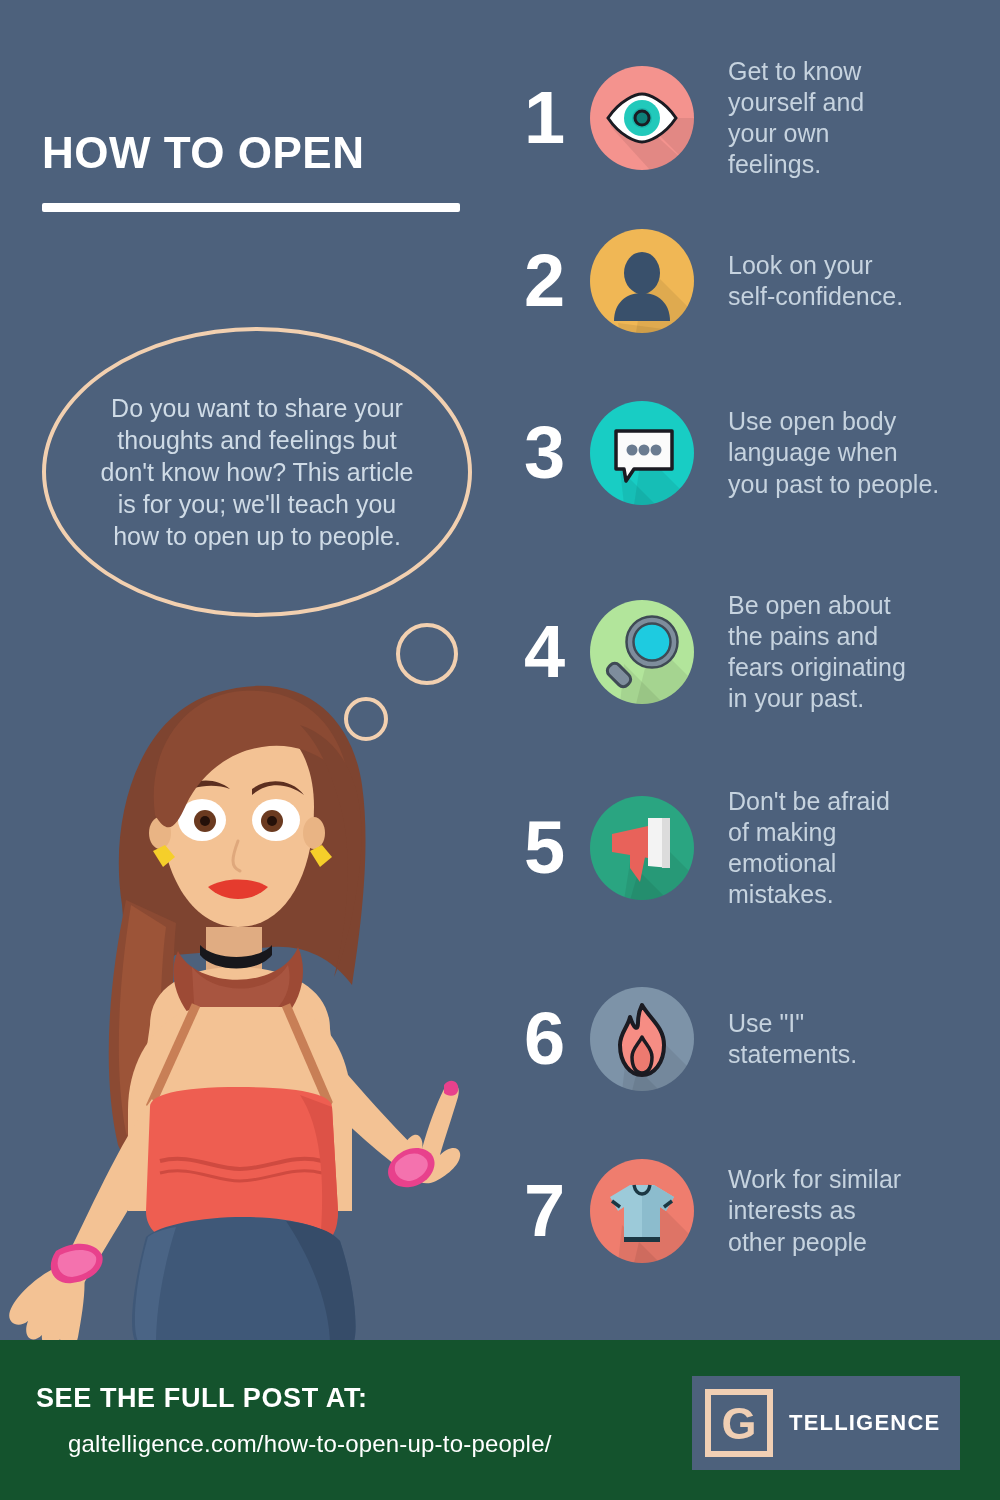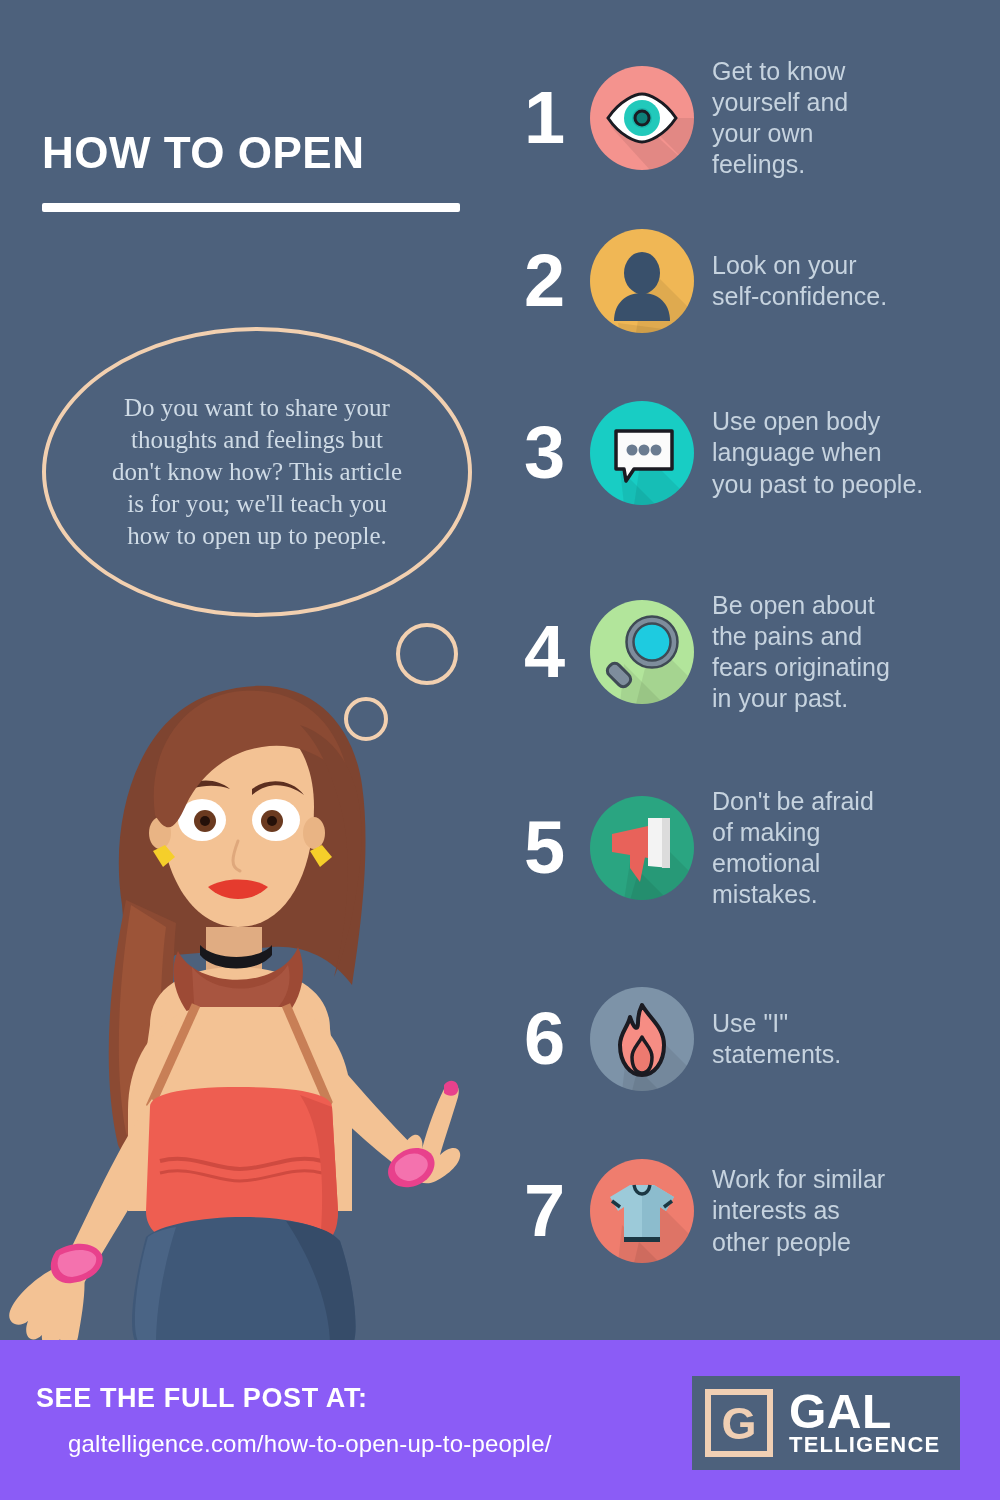--- a/index.html
+++ b/index.html
@@ -79,6 +79,7 @@
     line-height:1.25;
     flex:1;
     white-space:pre-line;
+    margin-left:16px;
   }
 
   

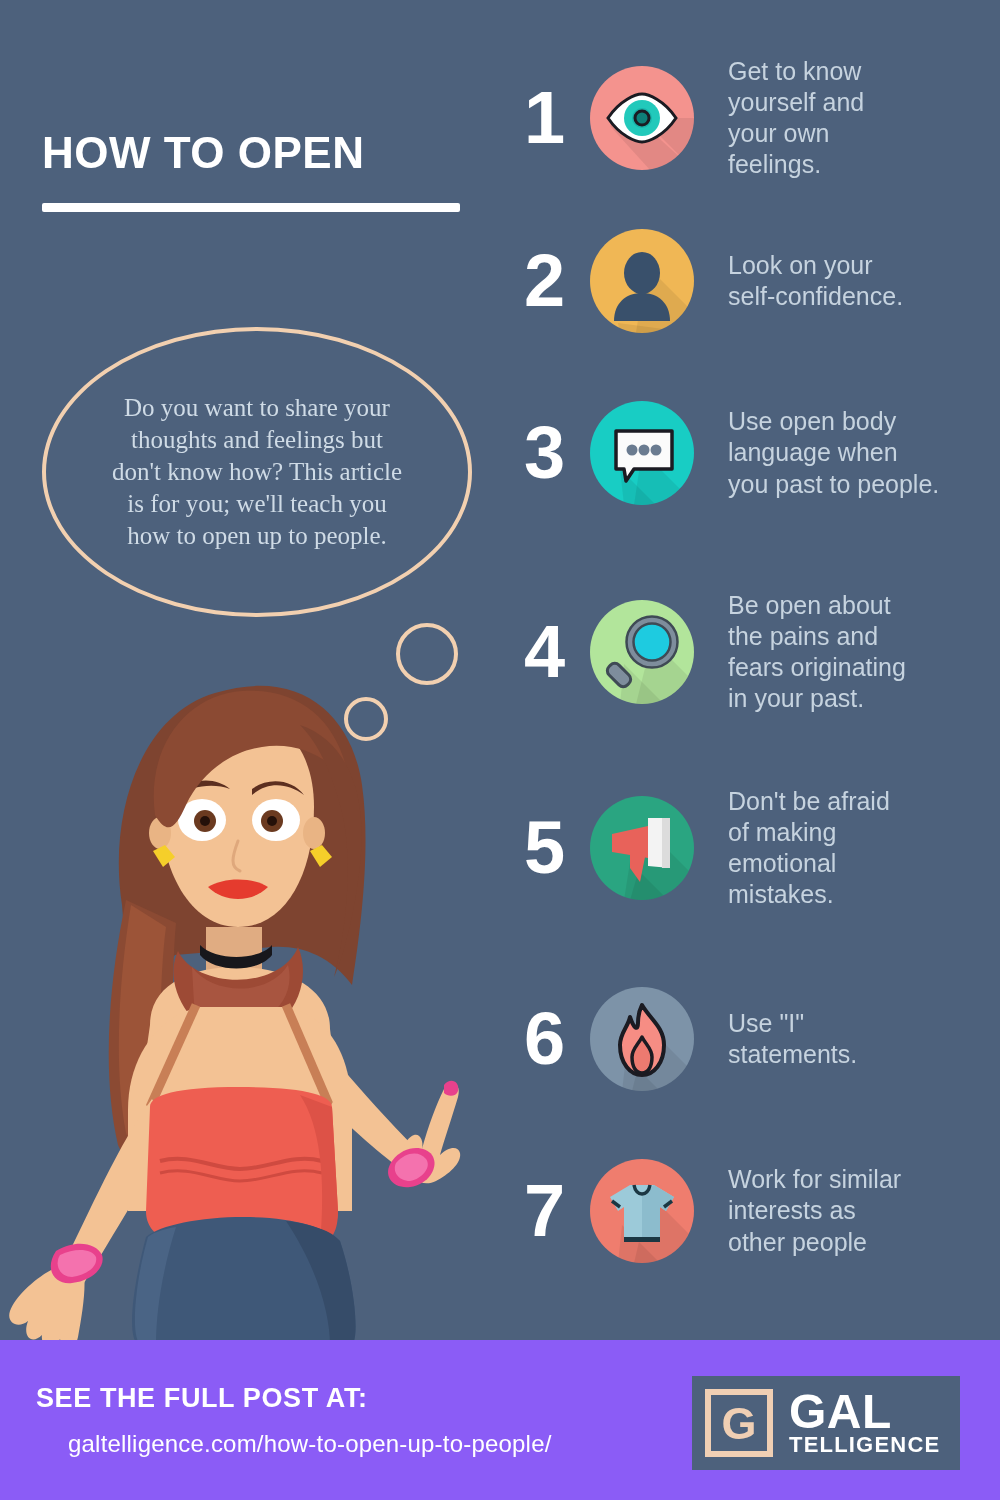--- a/index.html
+++ b/index.html
@@ -46,7 +46,6 @@
     text-align:center;
     padding:0 34px;
     white-space:pre-line;
-    font-family:Liberation Serif, serif;
   }
   .tcircle{position:absolute;border:4px solid #f2d0b0;border-radius:50%;box-sizing:border-box;}
   #tc1{left:396px;top:623px;width:62px;height:62px;}

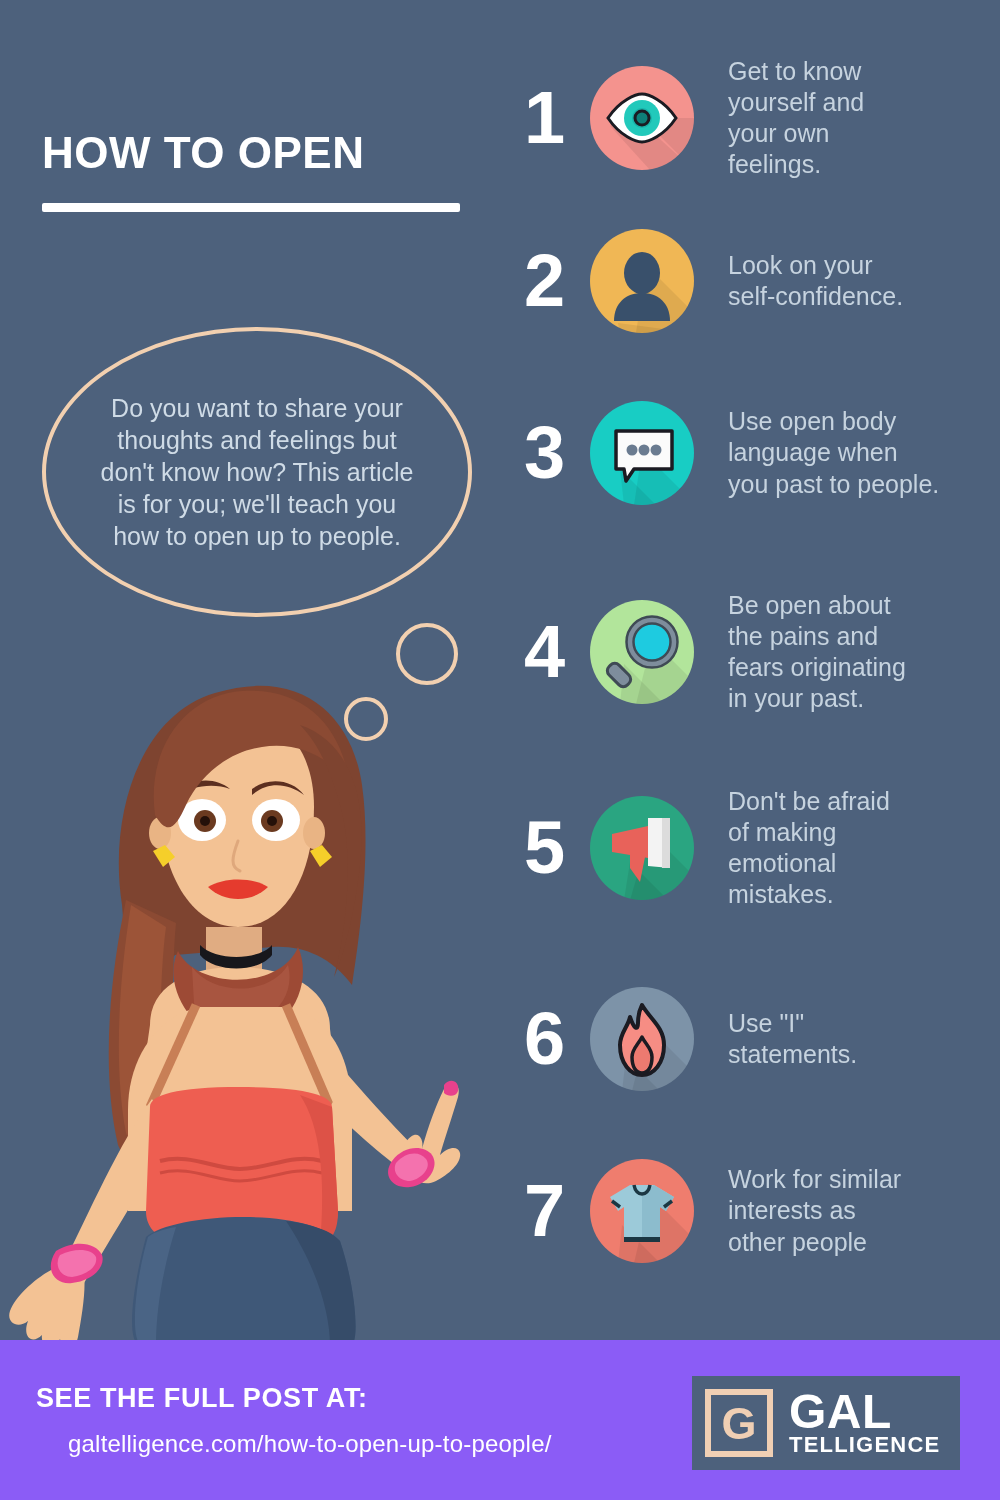--- a/index.html
+++ b/index.html
@@ -84,7 +84,7 @@
   
   #footer{
     position:absolute;left:0;top:1340px;width:1000px;height:160px;
-    background:#8b5cf6;
+    background:#14532d;
   }
   #footer-see{
     position:absolute;left:36px;top:43px;

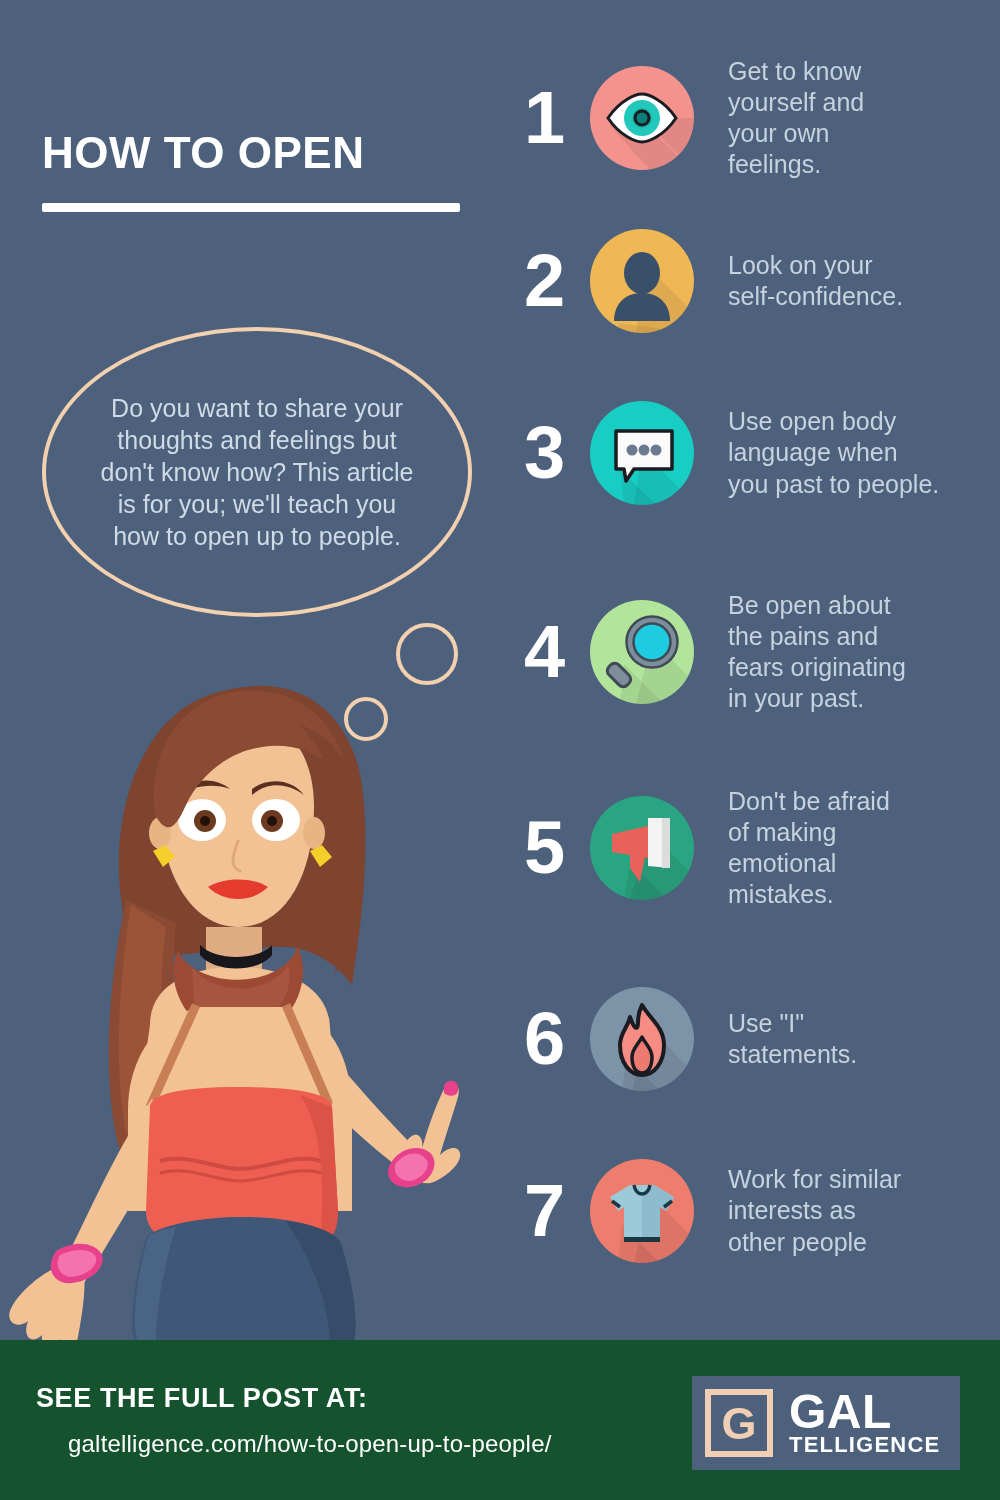--- a/index.html
+++ b/index.html
@@ -341,7 +341,6 @@
       <span id="logo-g">G</span>
     </div>
     <div id="logo-words">
-      <div id="logo-gal">GAL</div>
       <div id="logo-tel">TELLIGENCE</div>
     </div>
   </div>

